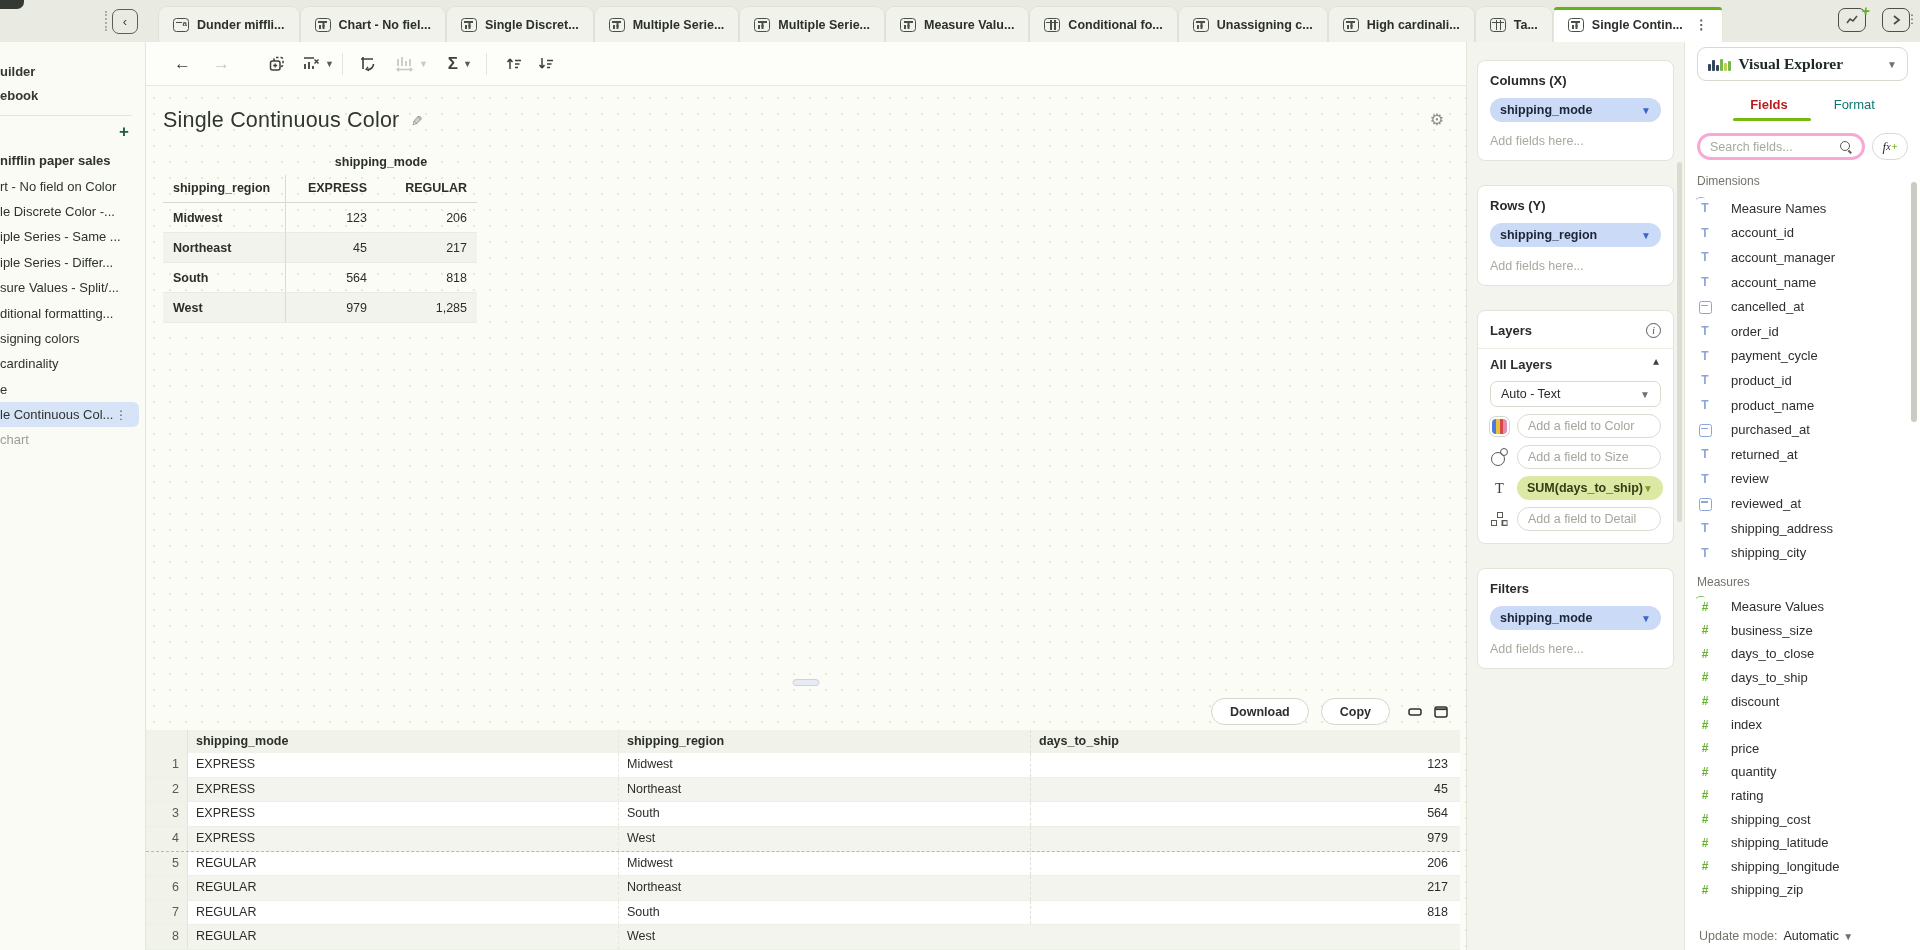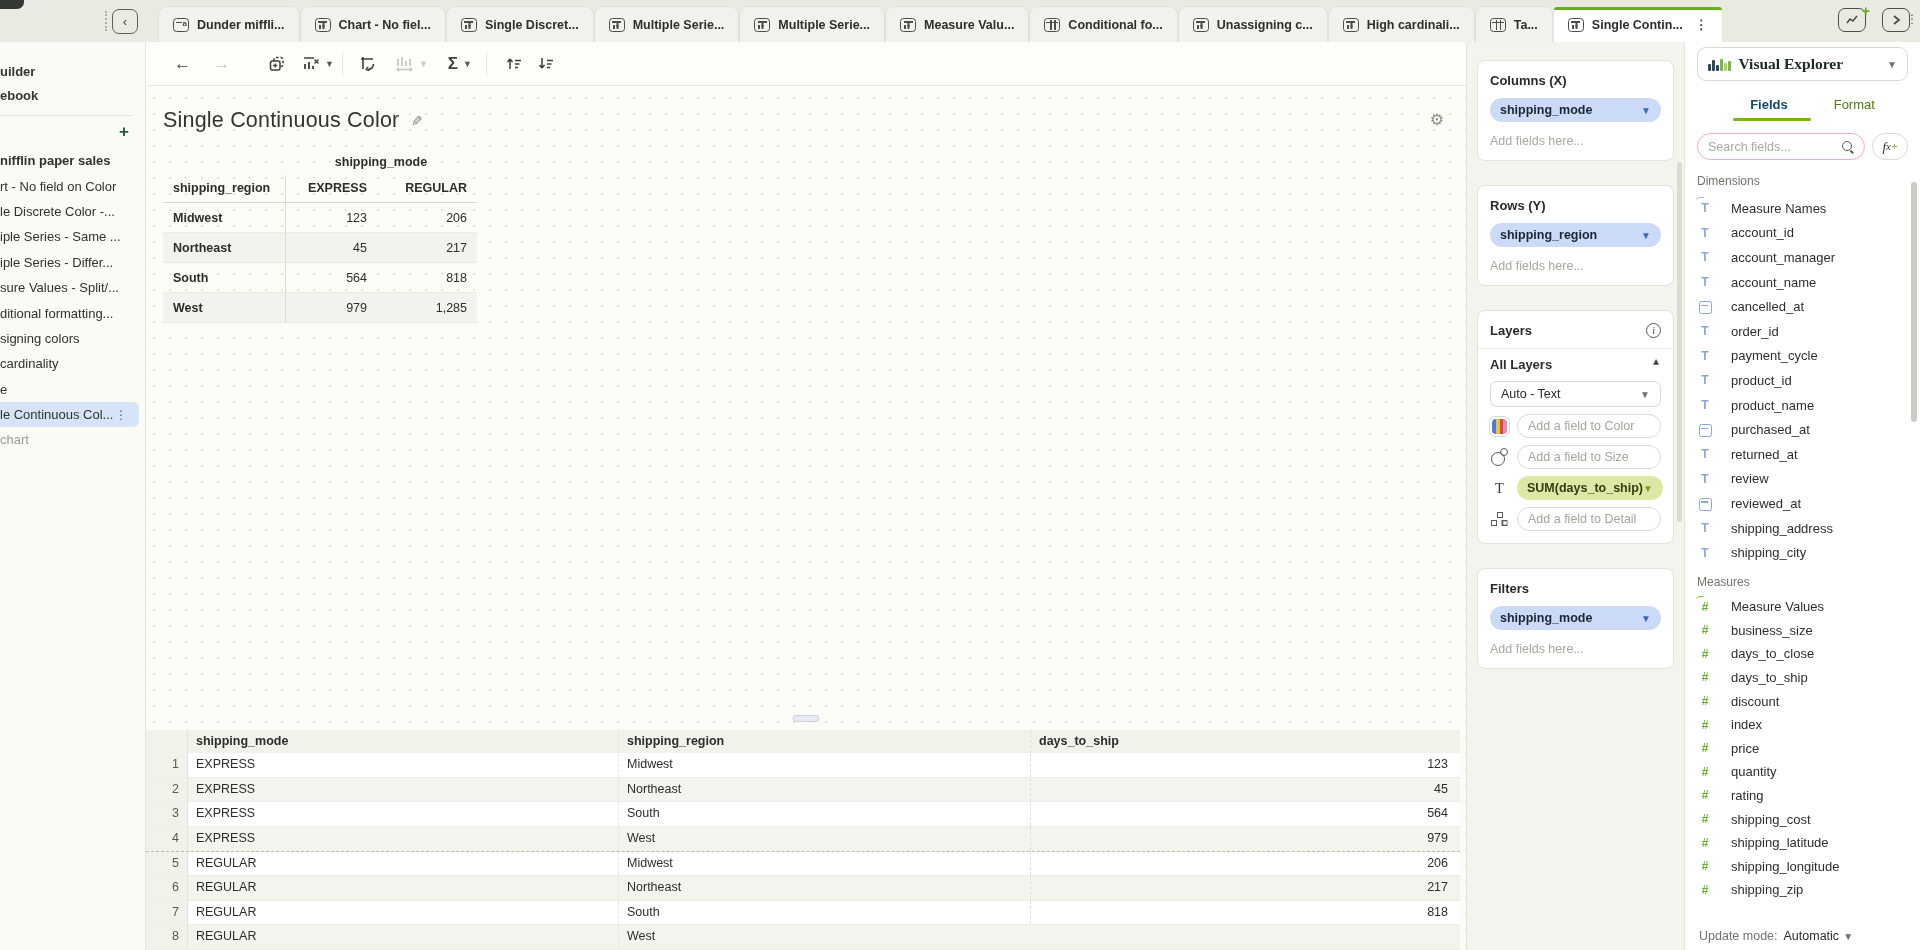--- a/index.html
+++ b/index.html
@@ -138,7 +138,7 @@
   .ve-name { font-family:"Liberation Serif",serif; font-weight:bold; font-size:15.5px; color:#1d2a23; flex:1; }
   .ftabs { margin-top:14px; display:flex; justify-content:center; gap:46px; position:relative; height:26px; }
   .ftab { font-size:13px; color:#4d7c0f; padding-top:2px; }
-  .ftab.active { color:#0c4a6e; font-weight:bold;margin-left:20px; }
+  .ftab.active { color:#b91c1c; font-weight:bold;margin-left:20px; }
   .ftab-underline { position:absolute; left:36px; bottom:0; width:78px; height:3px; border-radius:2px; background:#76b80f; }
   .search-row { margin-top:12px; display:flex; gap:7px; }
   .search-box { flex:1; height:27px; border:1px solid #f9a8d4; border-radius:14px; display:flex; align-items:center; padding:0 10px; }

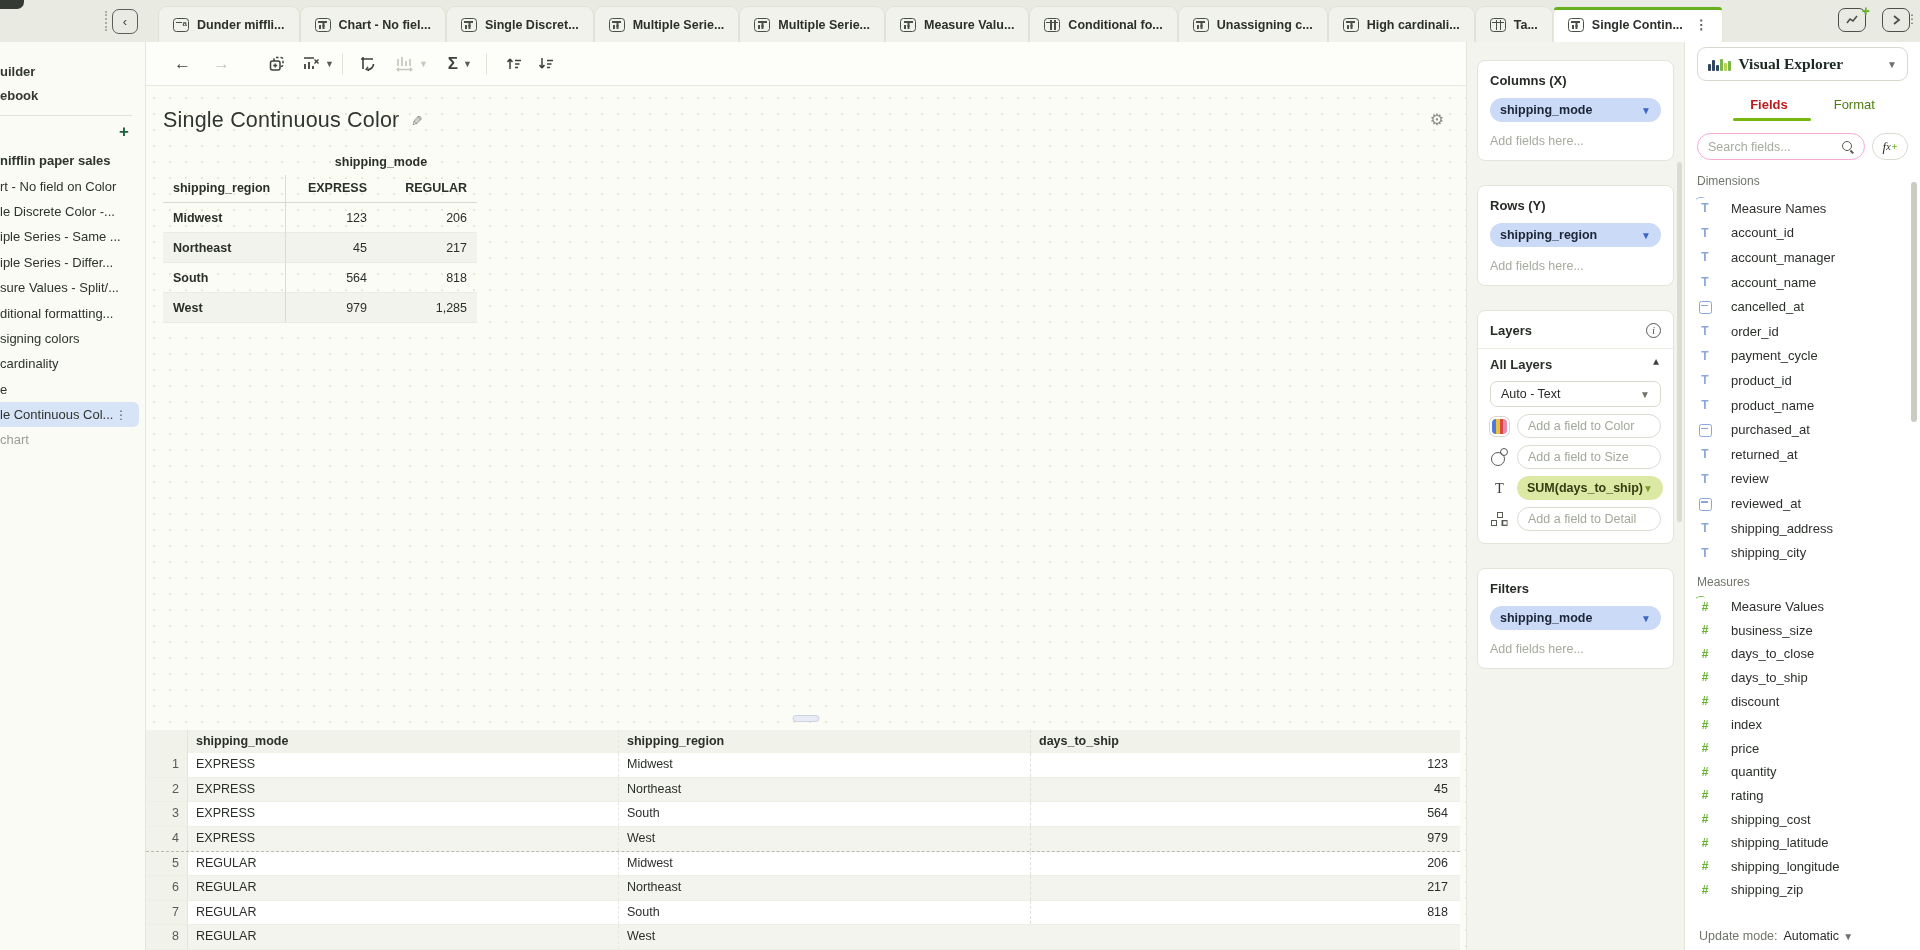--- a/index.html
+++ b/index.html
@@ -137,7 +137,7 @@
   .ve-logo i { display:block; width:2.5px; border-radius:1px; }
   .ve-name { font-family:"Liberation Serif",serif; font-weight:bold; font-size:15.5px; color:#1d2a23; flex:1; }
   .ftabs { margin-top:14px; display:flex; justify-content:center; gap:46px; position:relative; height:26px; }
-  .ftab { font-size:13px; color:#4d7c0f; padding-top:2px; }
+  .ftab { font-size:13px; color:#0f766e; padding-top:2px; }
   .ftab.active { color:#b91c1c; font-weight:bold;margin-left:20px; }
   .ftab-underline { position:absolute; left:36px; bottom:0; width:78px; height:3px; border-radius:2px; background:#76b80f; }
   .search-row { margin-top:12px; display:flex; gap:7px; }

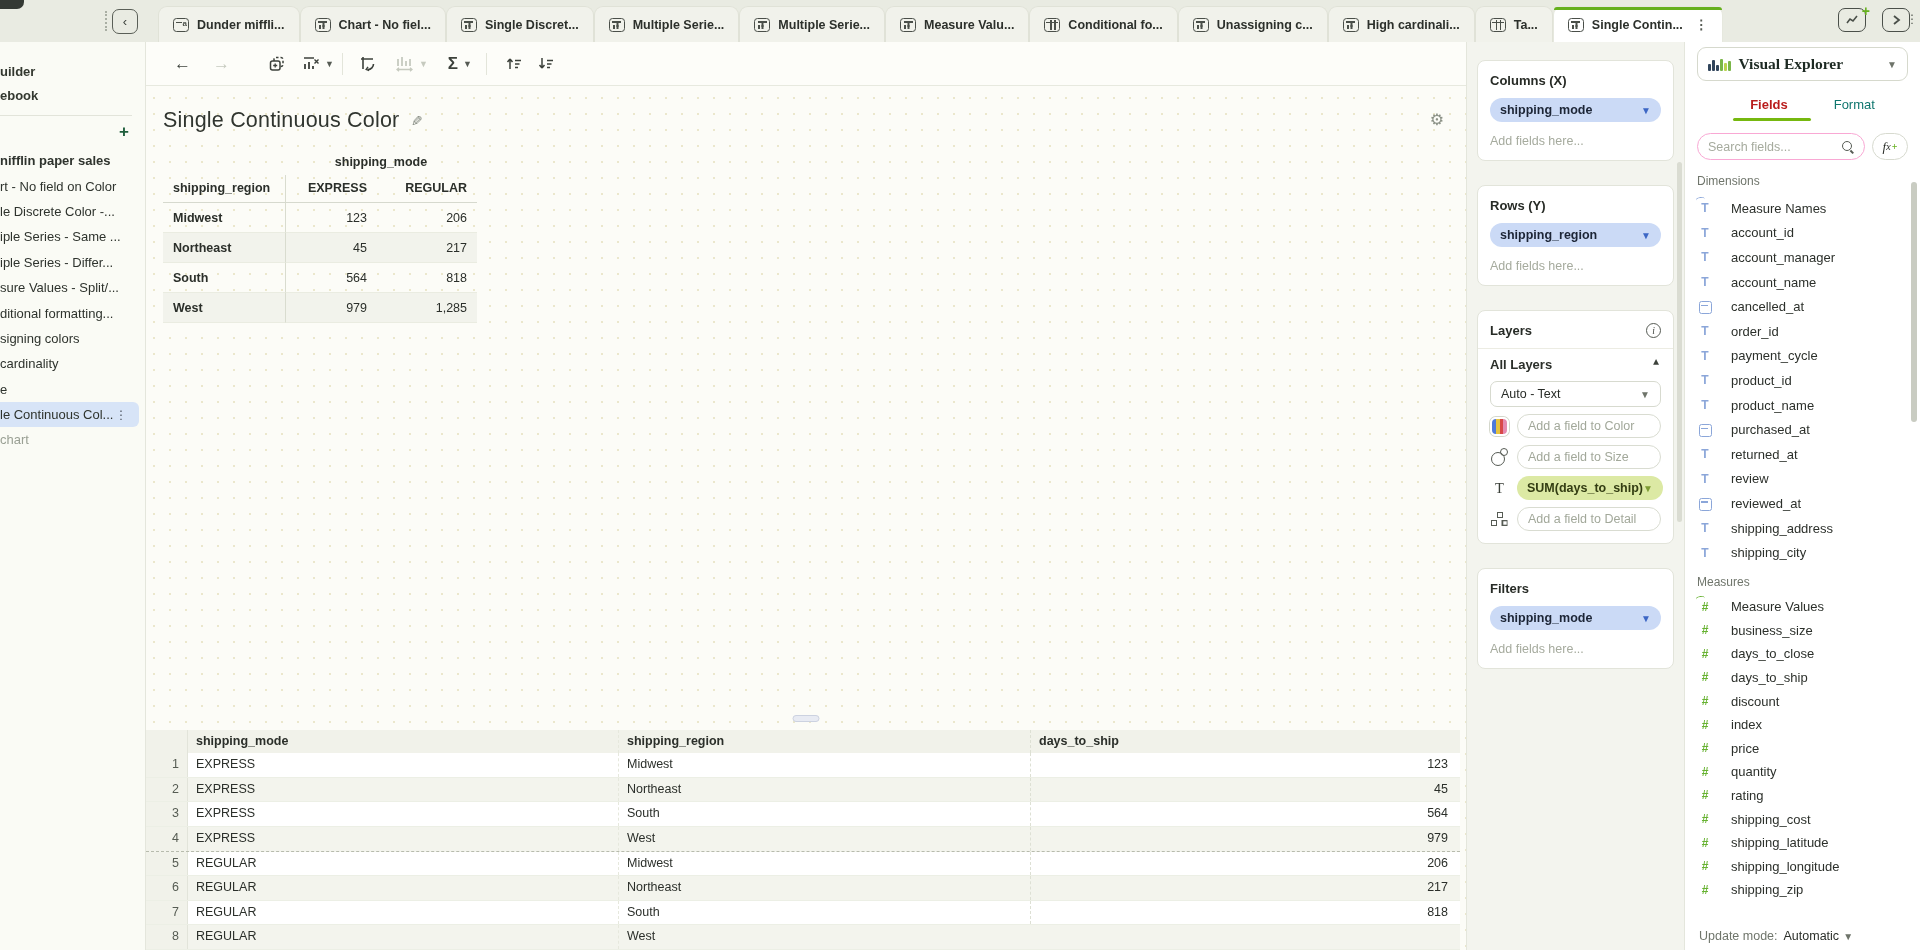--- a/index.html
+++ b/index.html
@@ -141,7 +141,7 @@
   .ftab.active { color:#b91c1c; font-weight:bold;margin-left:20px; }
   .ftab-underline { position:absolute; left:36px; bottom:0; width:78px; height:3px; border-radius:2px; background:#76b80f; }
   .search-row { margin-top:12px; display:flex; gap:7px; }
-  .search-box { flex:1; height:27px; border:1px solid #f9a8d4; border-radius:14px; display:flex; align-items:center; padding:0 10px; }
+  .search-box { flex:1; height:27px; border:3px solid #f9a8d4; border-radius:14px; display:flex; align-items:center; padding:0 10px; }
   .search-box .ph { flex:1; font-size:12.5px; color:#a6ab9e; }
   .mag { width:12px; height:12px; position:relative; }
   .mag::before { content:""; position:absolute; left:0; top:0; width:8px; height:8px; border:1.5px solid #565b54; border-radius:50%; }

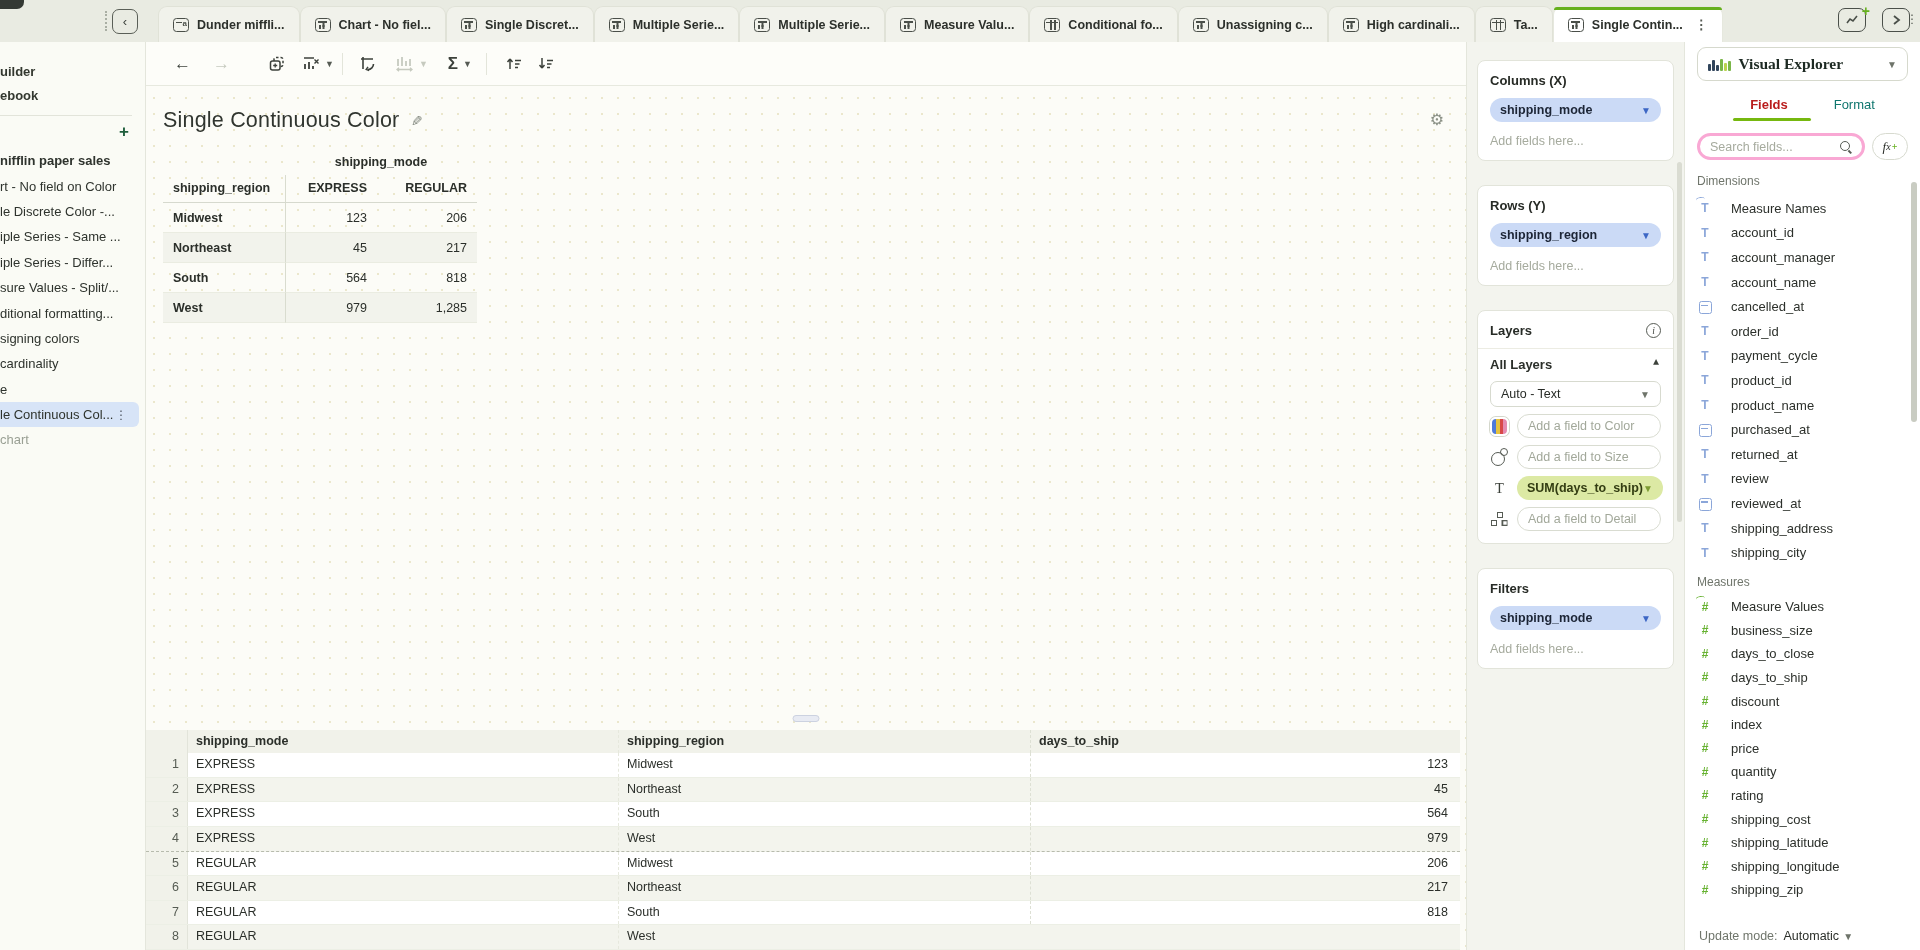--- a/index.html
+++ b/index.html
@@ -406,6 +406,21 @@
       <div class="resize-pill"></div>
     </div>
 
+    <div class="results-bar">
+      <div class="btn">Download</div>
+      <div class="btn">Copy</div>
+      <span class="winic" style="margin-left:6px">
+        <svg width="14" height="9" viewBox="0 0 14 9">
+            <rect x="1" y="2" width="12" height="6" rx="2" fill="none" stroke="#2c302b" stroke-width="1.5"></rect>
+          </svg>
+      </span>
+      <span class="winic">
+        <svg width="14" height="12" viewBox="0 0 14 12">
+            <rect x="1" y="1" width="12" height="10" rx="2" fill="none" stroke="#2c302b" stroke-width="1.5"></rect>
+            <path d="M1.5 3.2h11" stroke="#2c302b" stroke-width="1.8"></path>
+          </svg>
+      </span>
+    </div>
 
     <div class="rtable">
       <div class="r-grid r-head">

